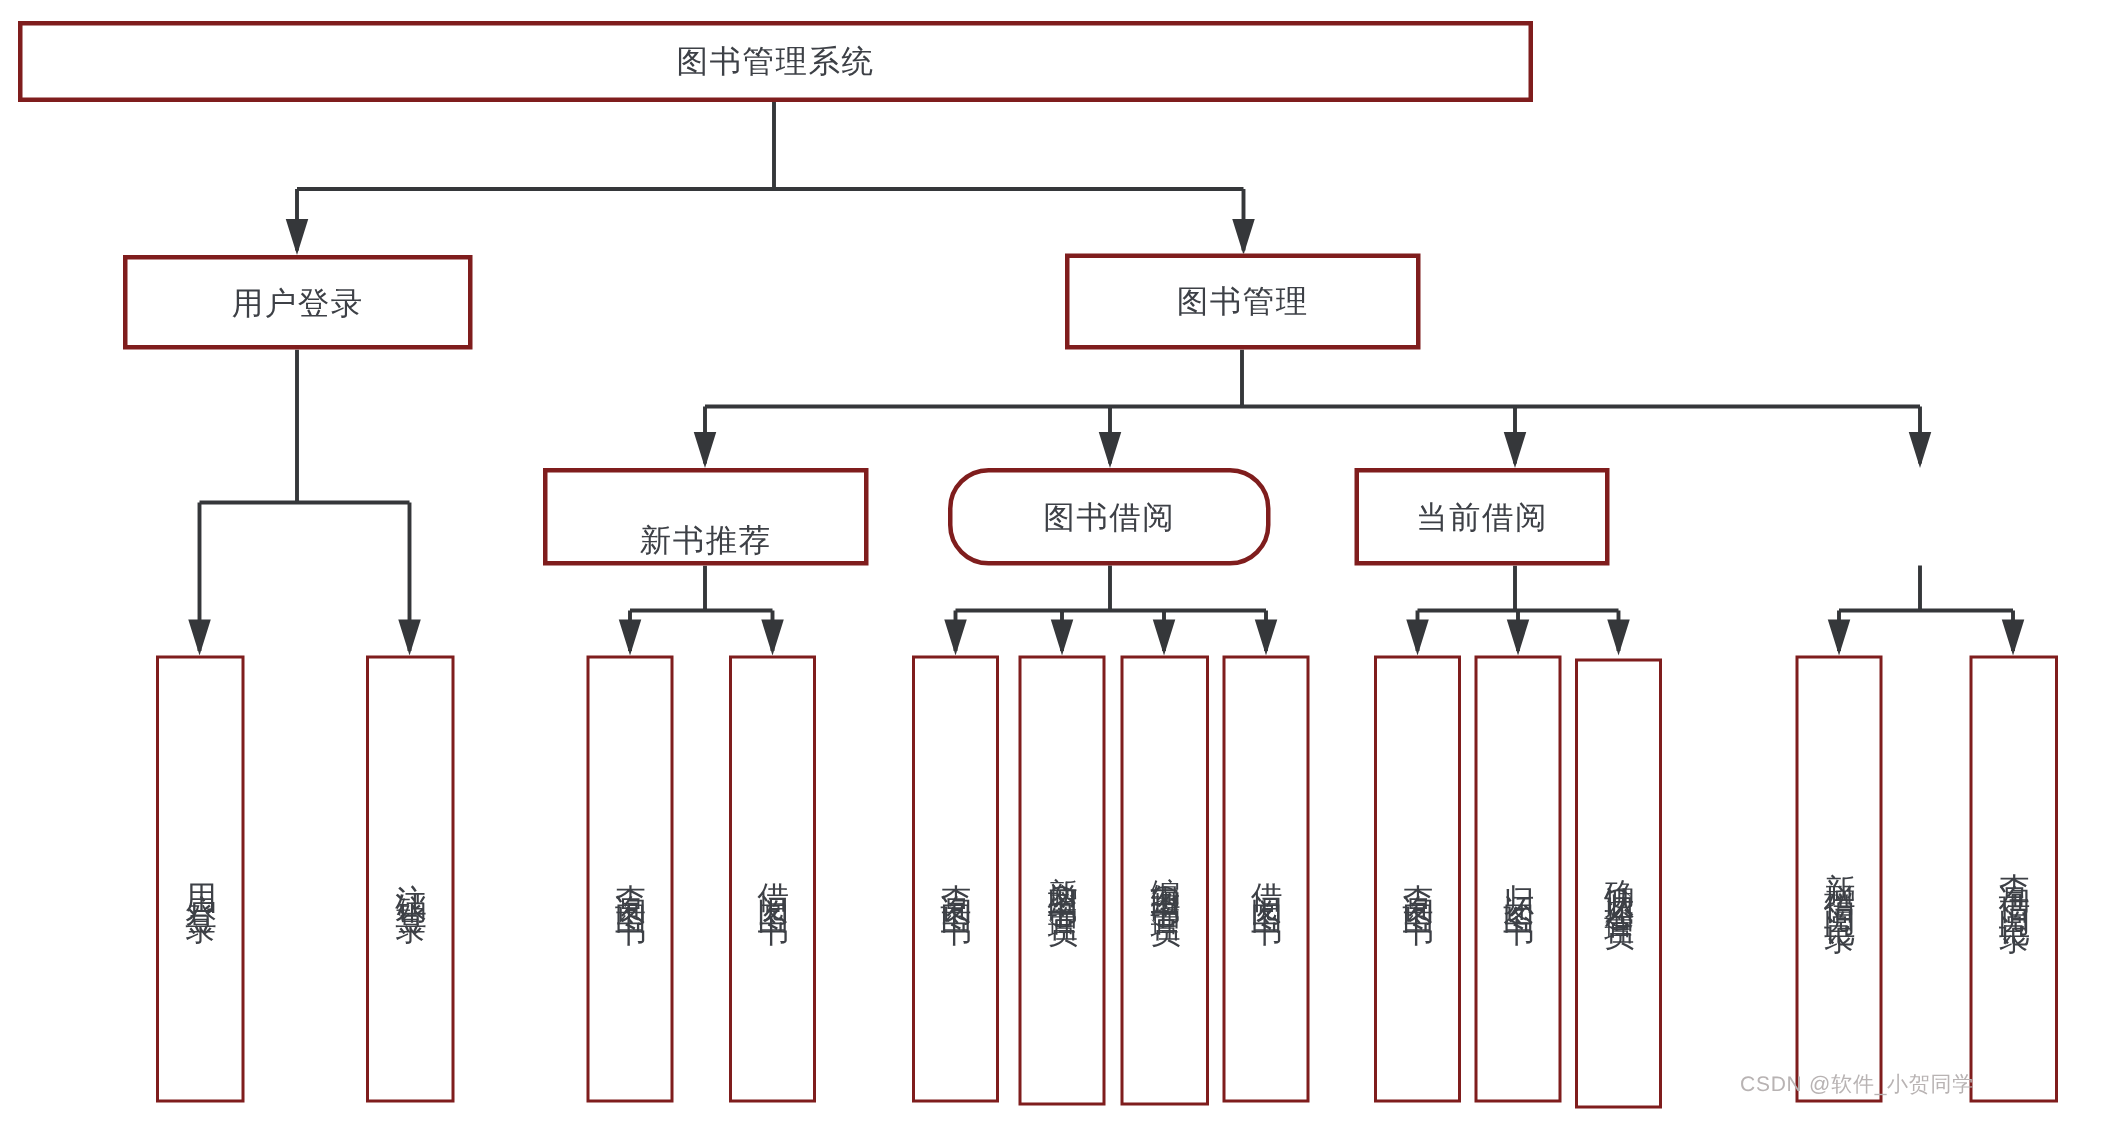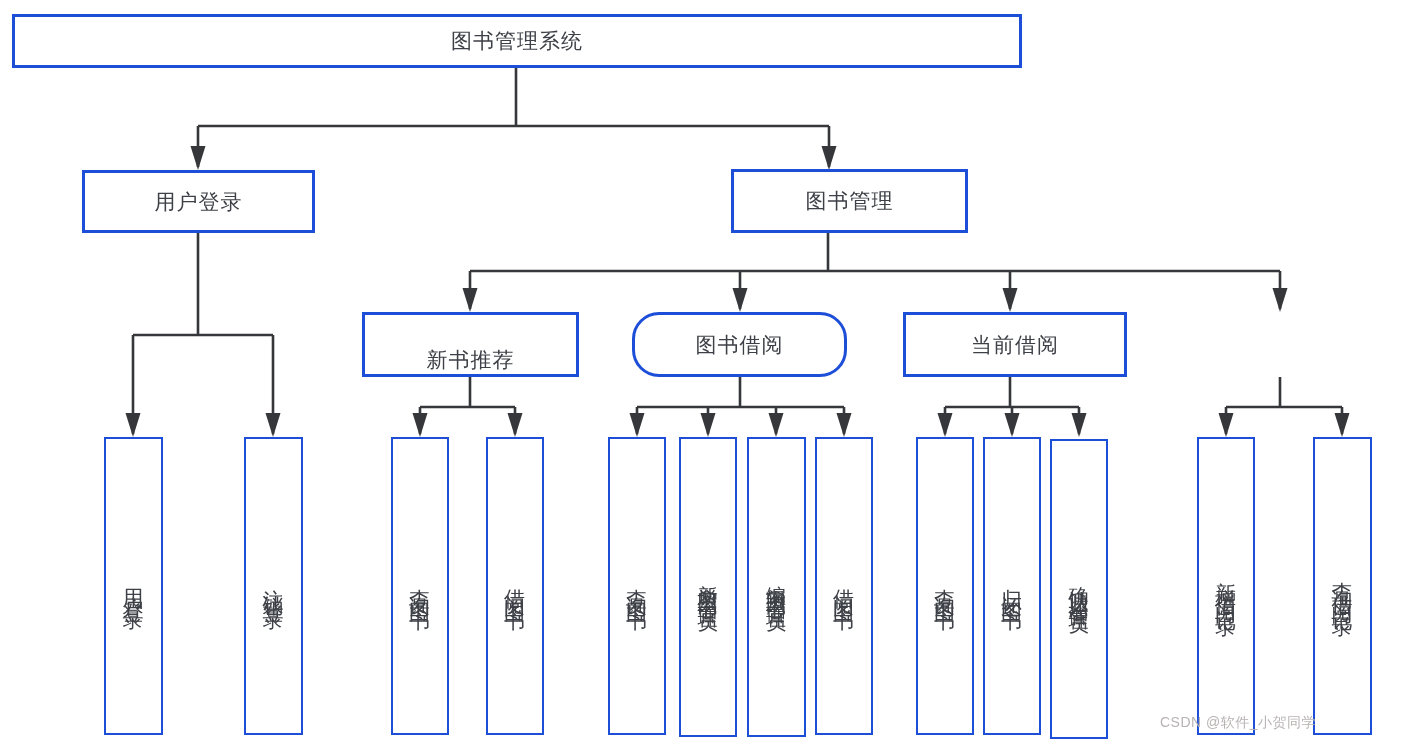--- a/index.html
+++ b/index.html
@@ -24,7 +24,7 @@
   .box {
     position: absolute;
     box-sizing: border-box;
-    border: 3px solid #1d4ed8;
+    border: 3px solid #7f1d1d;
     background: #ffffff;
     display: flex;
     align-items: center;

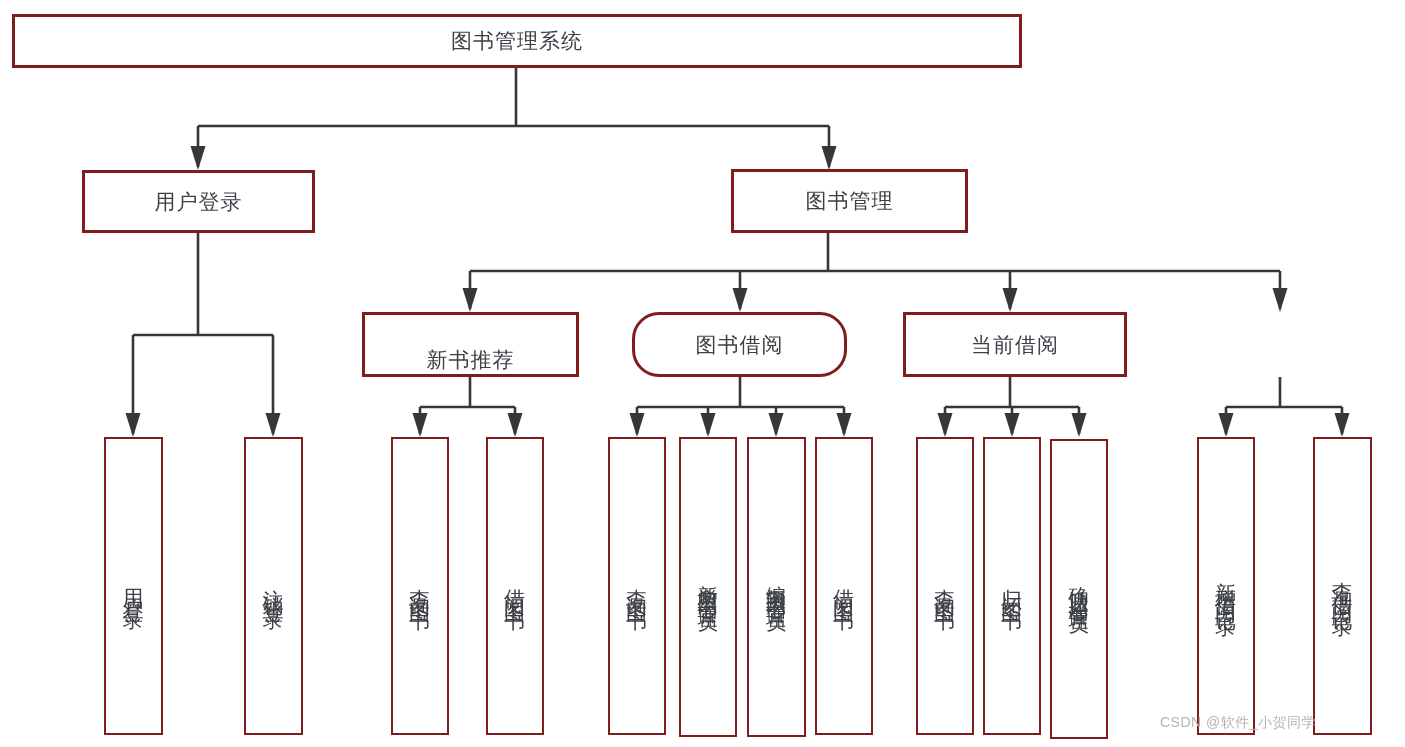--- a/index.html
+++ b/index.html
@@ -108,7 +108,7 @@
   <div class="box hbox" style="left:82px; top:170px; width:233px; height:63px;">
     <span>用户登录</span>
   </div>
-  <div class="box hbox" style="left:710px; top:169px; width:237px; height:64px;margin-left:21px;">
+  <div class="box hbox" style="left:710px; top:169px; width:237px; height:64px;">
     <span>图书管理</span>
   </div>
 

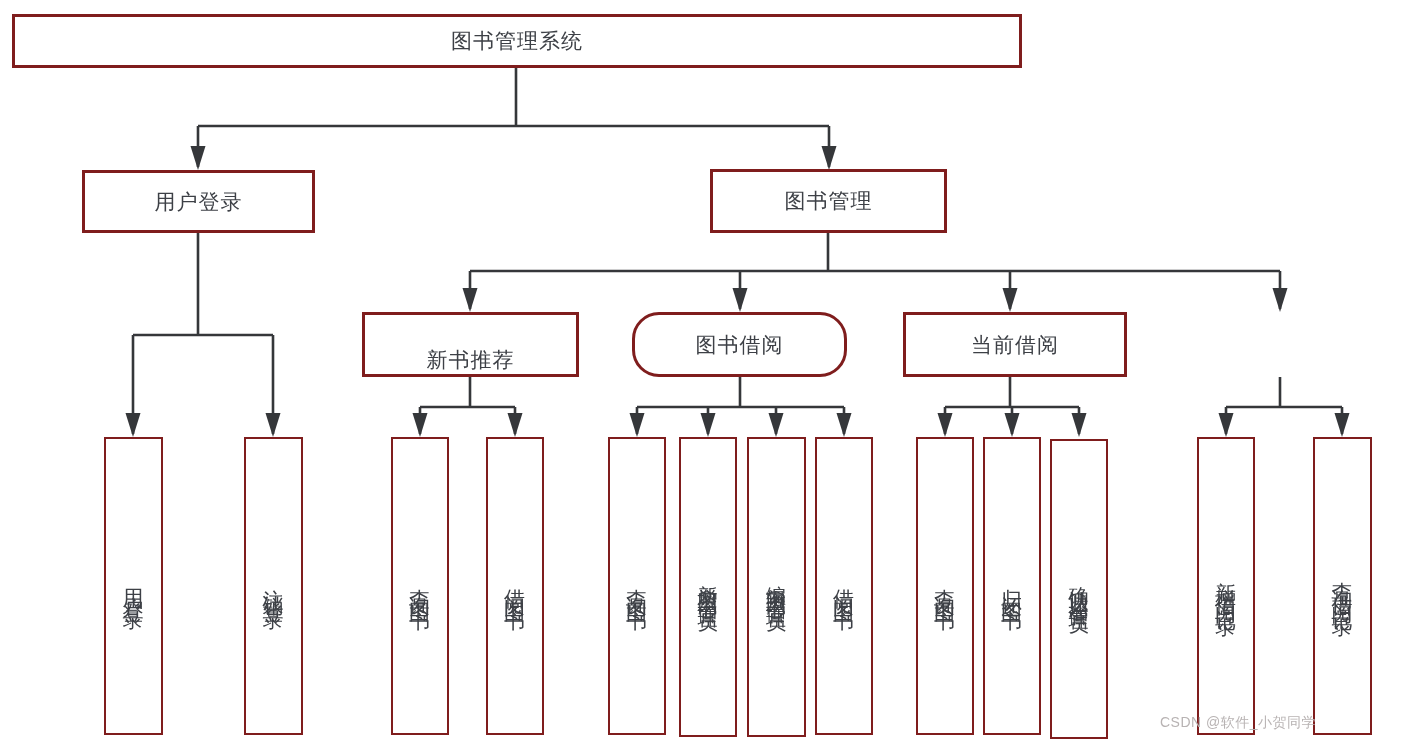--- a/index.html
+++ b/index.html
@@ -118,7 +118,7 @@
   <div class="box hbox" style="left:632px; top:312px; width:215px; height:65px;border-radius:27px;">
     <span>图书借阅</span>
   </div>
-  <div class="box hbox" style="left:903px; top:312px; width:224px; height:65px;">
+  <div class="box hbox" style="left:903px; top:312px; width:170px; height:65px;">
     <span>当前借阅</span>
   </div>
 

